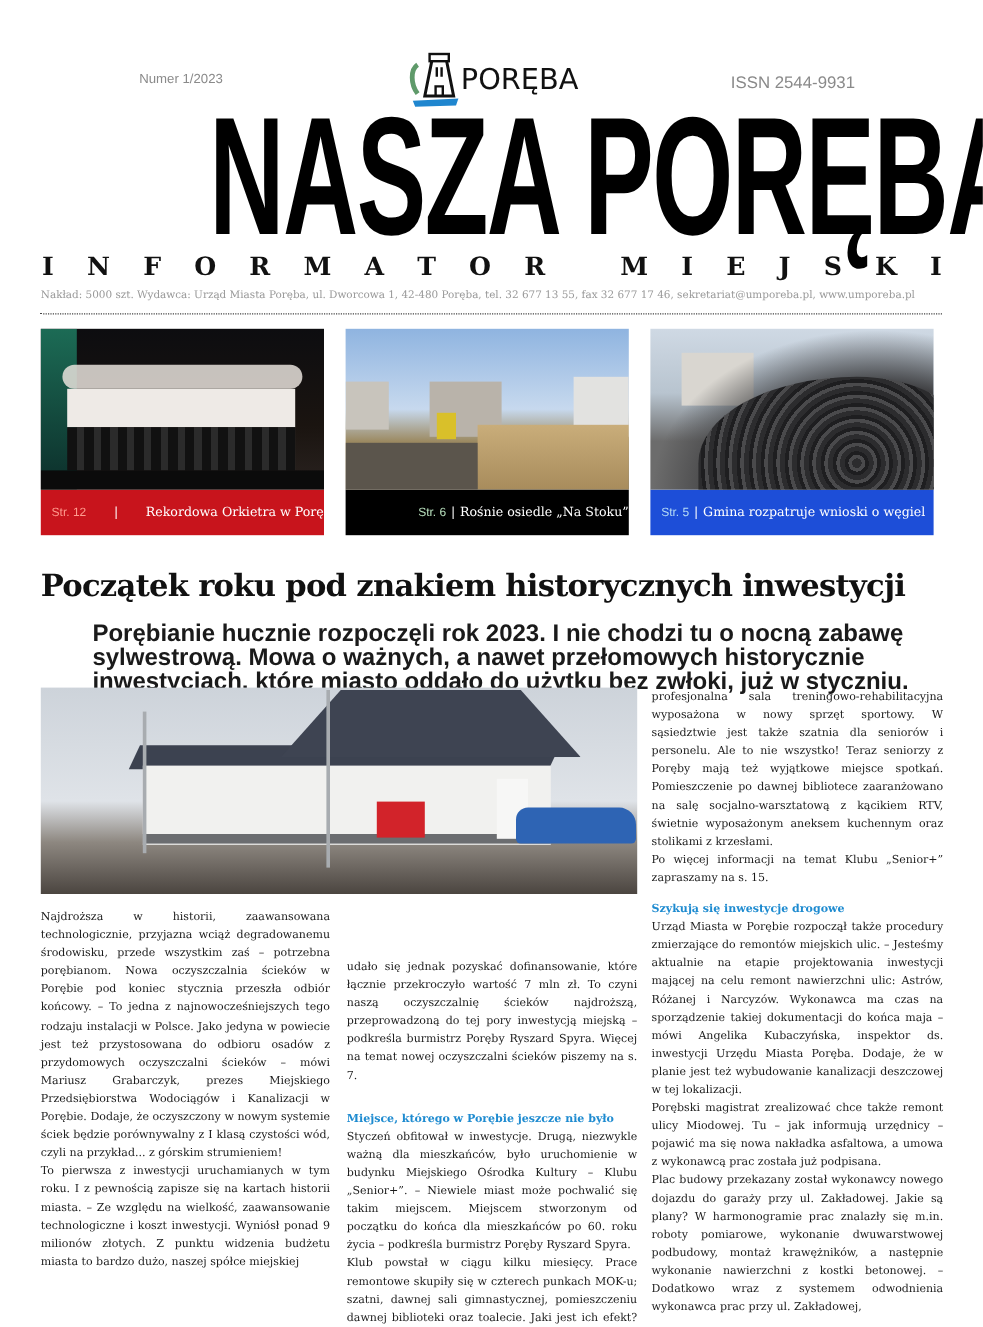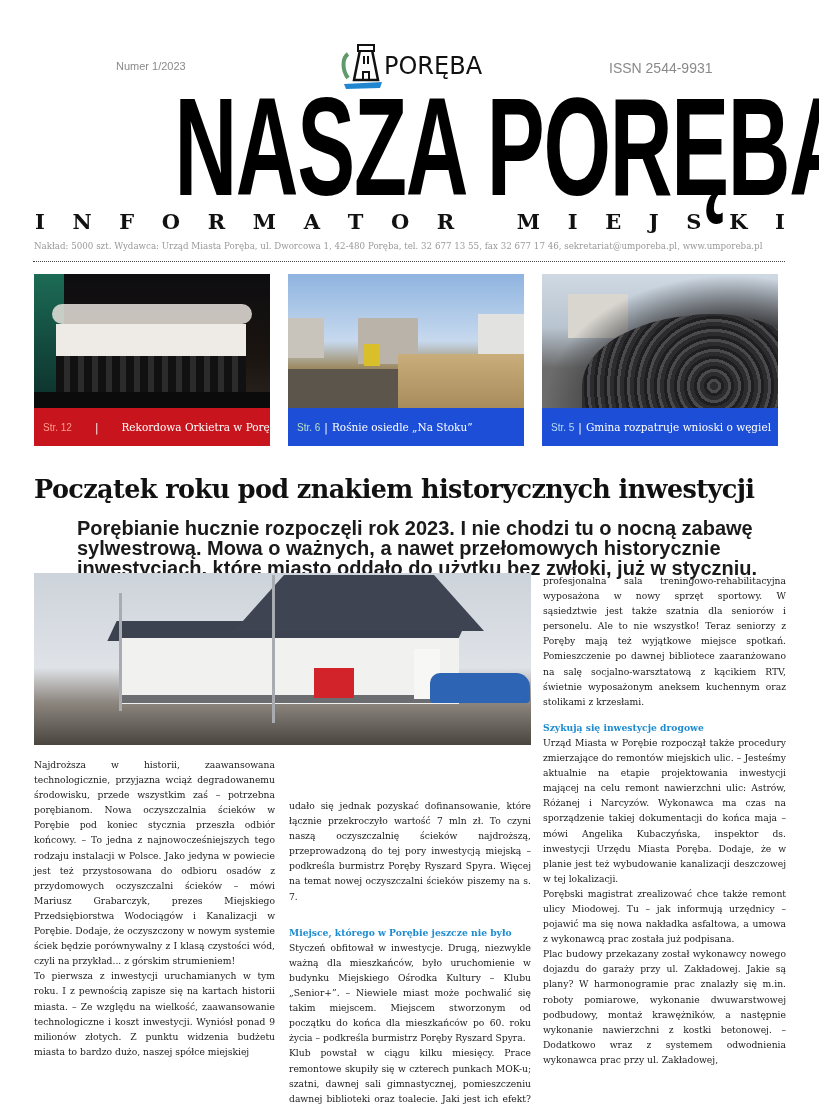--- a/index.html
+++ b/index.html
@@ -21,7 +21,7 @@
   .teaser .band .sep { margin-right: 4px; }
   .t1 { left: 34px; } .t2 { left: 288px; } .t3 { left: 542px; }
   .t1 .band { background: #c8141c; gap: 19px; } .t1 .band .pg { color: #ff9c8f; opacity: 1; }
-  .t2 .band { background: #1d4ed8; } .t2 .band .pg { color: #b8e0bd; opacity: 1; }
+  .t2 .band { background: #000000; justify-content: flex-end; } .t2 .band .pg { color: #b8e0bd; opacity: 1; }
   .t3 .band { background: #1d4ed8; } .t3 .band .pg { color: #b7dcf5; opacity: 1; }
   .headline { left: 34px; top: 474px; font-family: "DejaVu Serif", serif; font-weight: bold; font-size: 25.5px; color: #111; letter-spacing: -0.6px; white-space: nowrap; }
   .lead { left: 34px; top: 518px; width: 760px; font-family: "Liberation Sans", sans-serif; font-weight: bold; font-size: 20px; line-height: 20px; color: #1a1a1a; margin-left: 43px; }

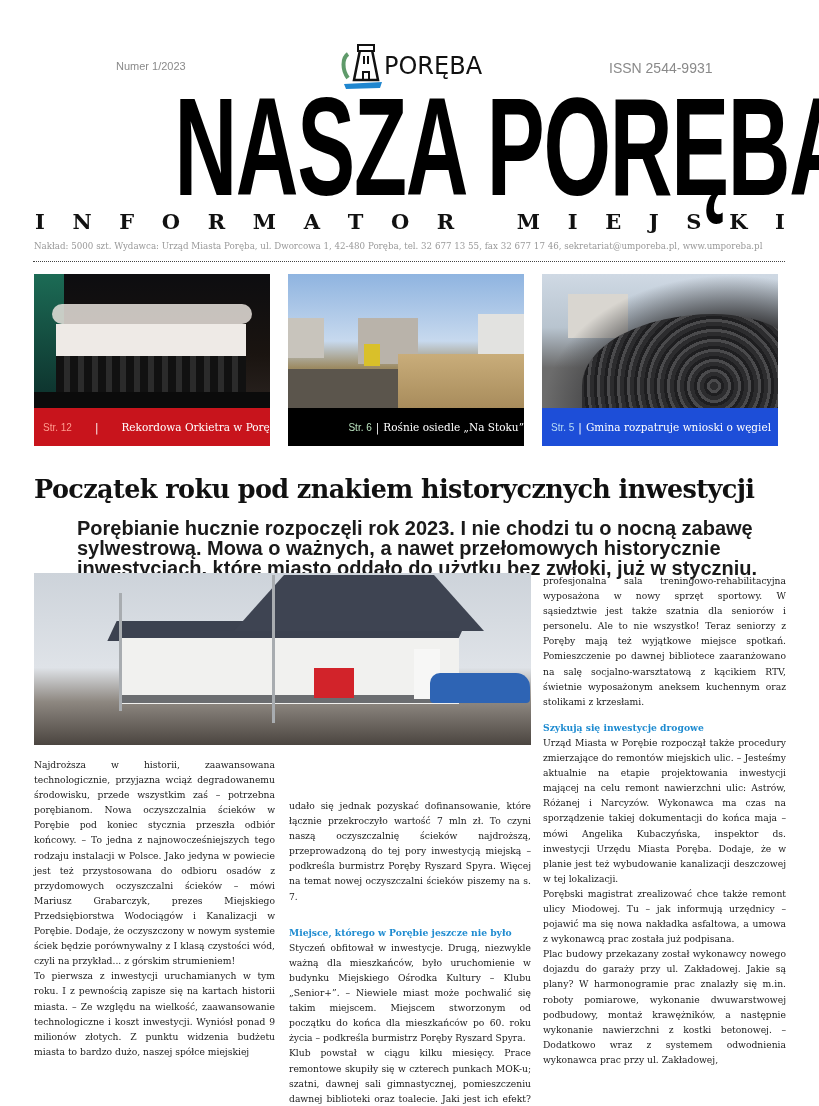--- a/index.html
+++ b/index.html
@@ -153,6 +153,7 @@
 
 <div class="abs col col3">
   <p>profesjonalna sala treningowo-rehabilitacyjna wyposażona w nowy sprzęt sportowy. W sąsiedztwie jest także szatnia dla seniorów i personelu. Ale to nie wszystko! Teraz seniorzy z Poręby mają też wyjątkowe miejsce spotkań. Pomieszczenie po dawnej bibliotece zaaranżowano na salę socjalno-warsztatową z kącikiem RTV, świetnie wyposażonym aneksem kuchennym oraz stolikami z krzesłami.</p>
+  <p>Po więcej informacji na temat Klubu „Senior+” zapraszamy na s. 15.</p>
   <p class="h">Szykują się inwestycje drogowe</p>
   <p>Urząd Miasta w Porębie rozpoczął także procedury zmierzające do remontów miejskich ulic. – Jesteśmy aktualnie na etapie projektowania inwestycji mającej na celu remont nawierzchni ulic: Astrów, Różanej i Narcyzów. Wykonawca ma czas na sporządzenie takiej dokumentacji do końca maja – mówi Angelika Kubaczyńska, inspektor ds. inwestycji Urzędu Miasta Poręba. Dodaje, że w planie jest też wybudowanie kanalizacji deszczowej w tej lokalizacji.</p>
   <p>Porębski magistrat zrealizować chce także remont ulicy Miodowej. Tu – jak informują urzędnicy – pojawić ma się nowa nakładka asfaltowa, a umowa z wykonawcą prac została już podpisana.</p>

